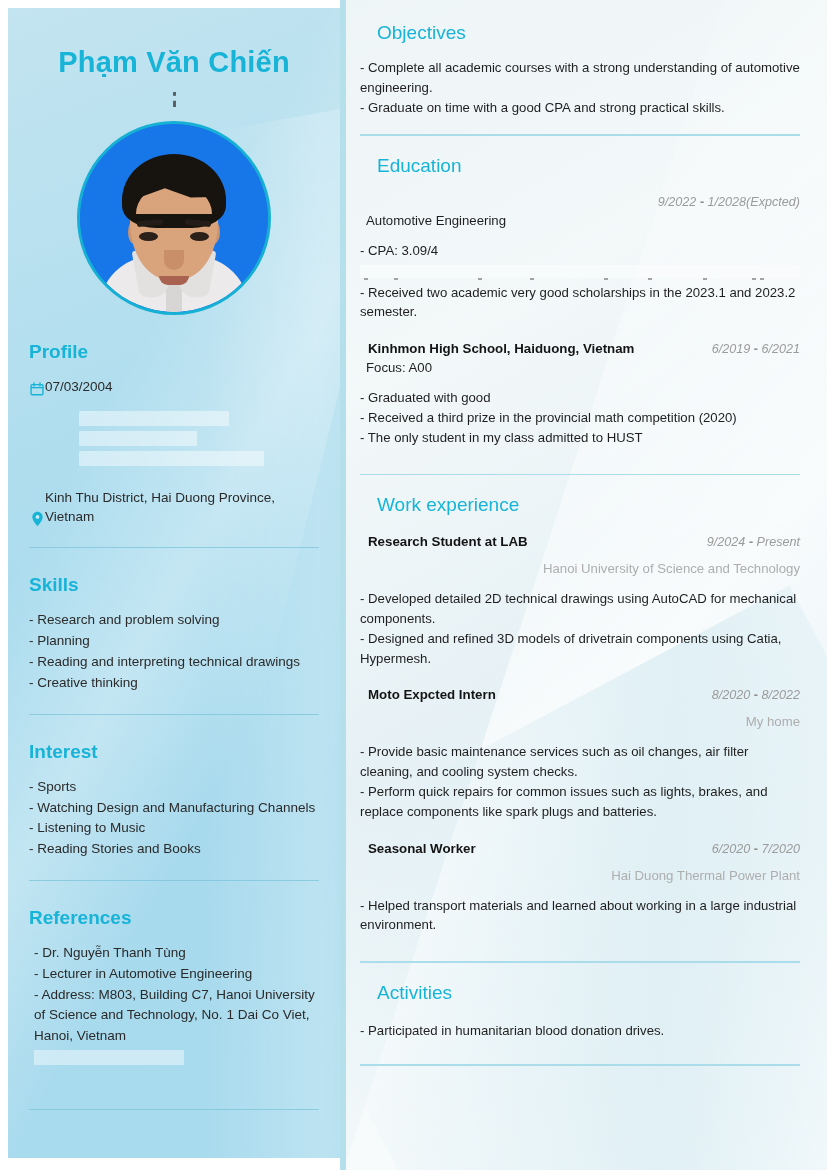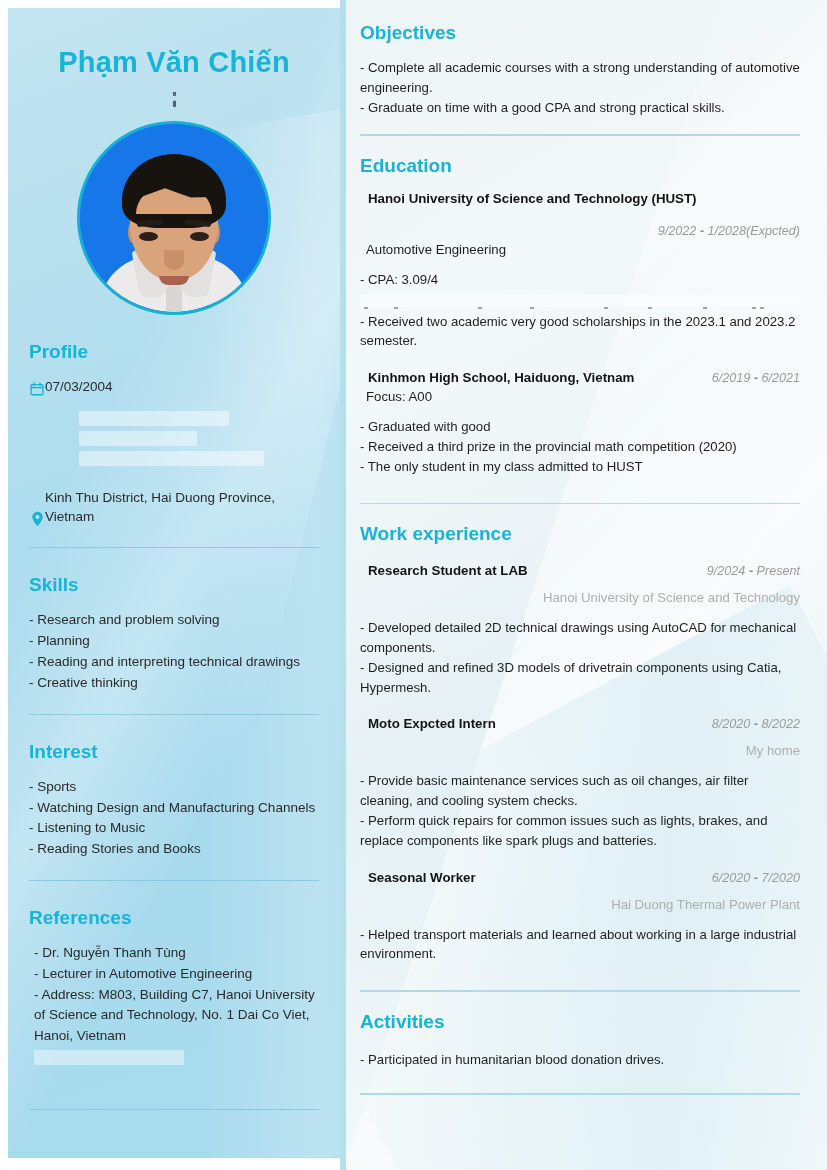--- a/index.html
+++ b/index.html
@@ -268,8 +268,9 @@
   .main-h {
     color: #17b4d8;
     font-size: 19px;
-    font-weight: bold;
+    font-weight: normal;
     margin-bottom: 14px;
+    margin-left: 17px;
   }
   .body-text {
     color: #1f1f1f;

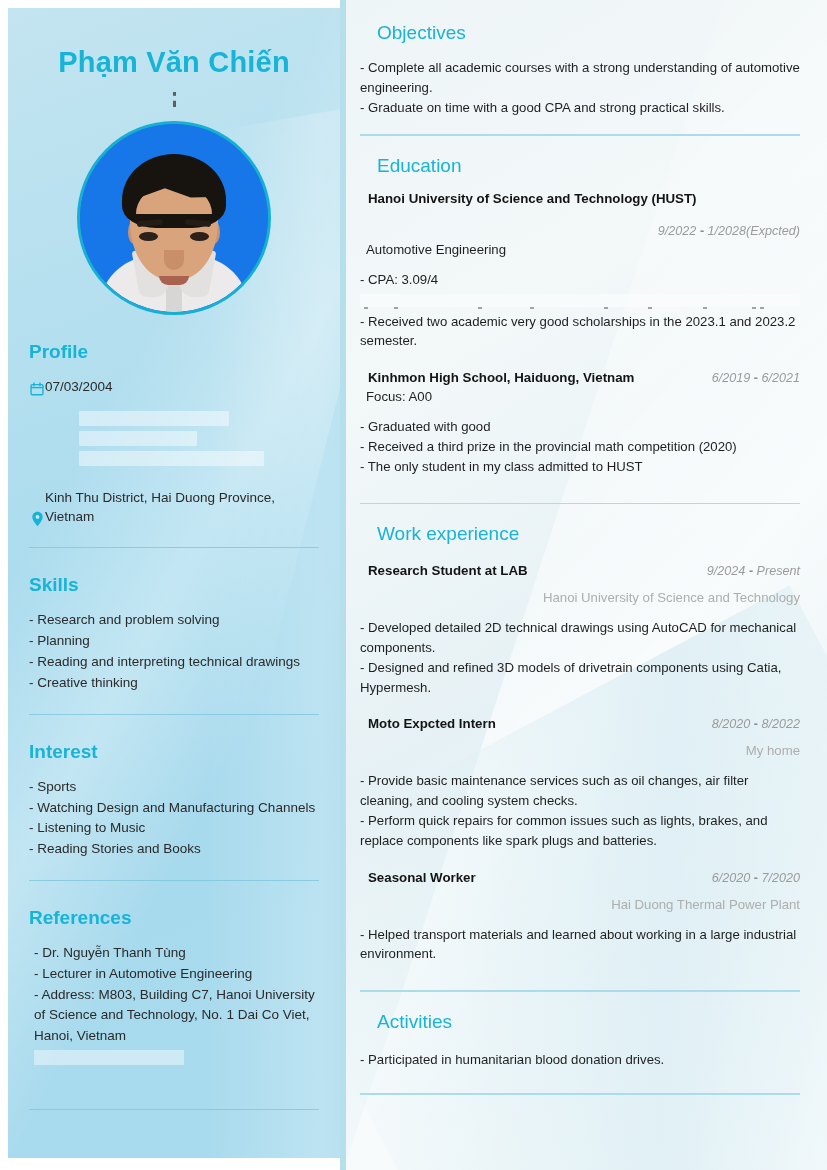--- a/index.html
+++ b/index.html
@@ -466,9 +466,6 @@
       <h2 class="main-h">Education</h2>
 
       <div class="entry">
-        <div class="entry-head">
-          <span class="entry-title">Hanoi University of Science and Technology (HUST)</span>
-        </div>
         <div class="edu-gap-dates">
           <span>9/2022</span>
           <b>-</b>

